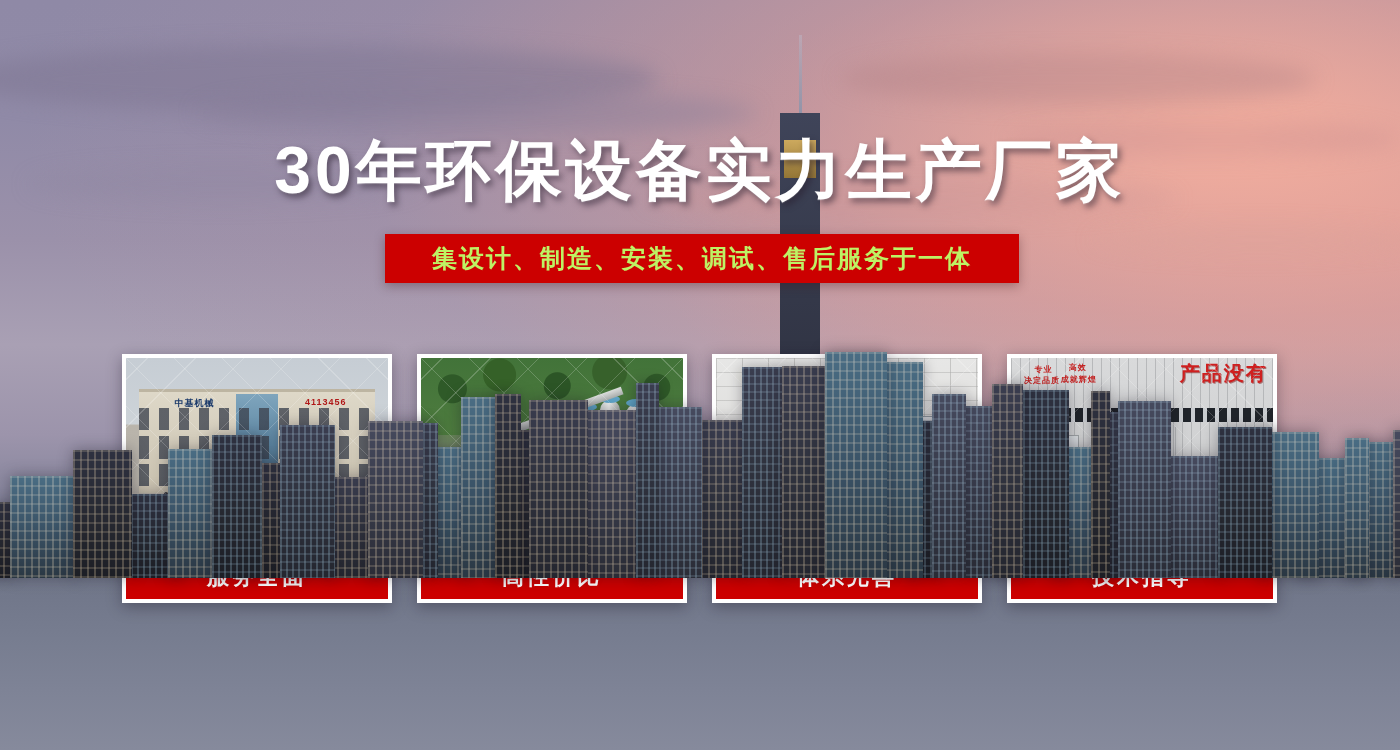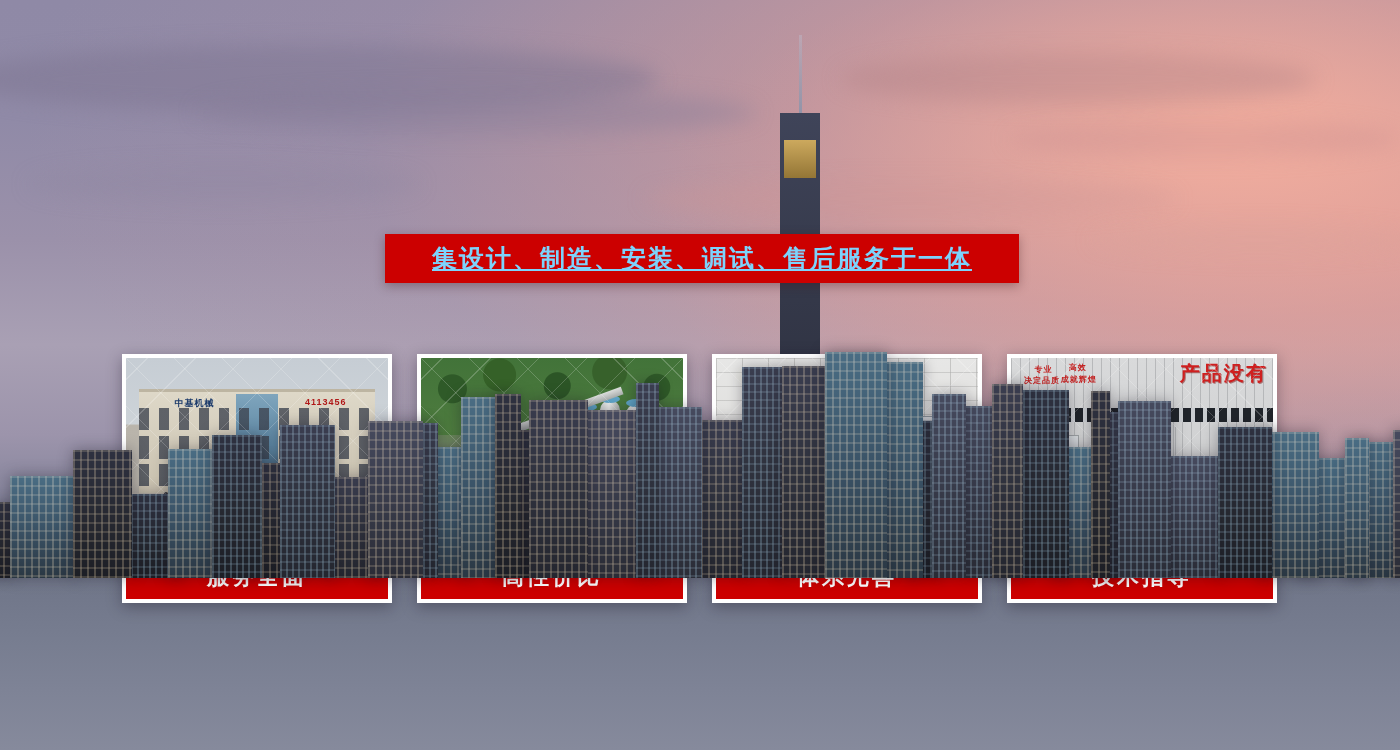--- a/index.html
+++ b/index.html
@@ -551,6 +551,7 @@
     </div>
   <div class="water"></div>
 
+  <div class="headline">30年环保设备实力生产厂家</div>
 
   <div class="subbar">
     <span>集设计、制造、安装、调试、售后服务于一体</span>

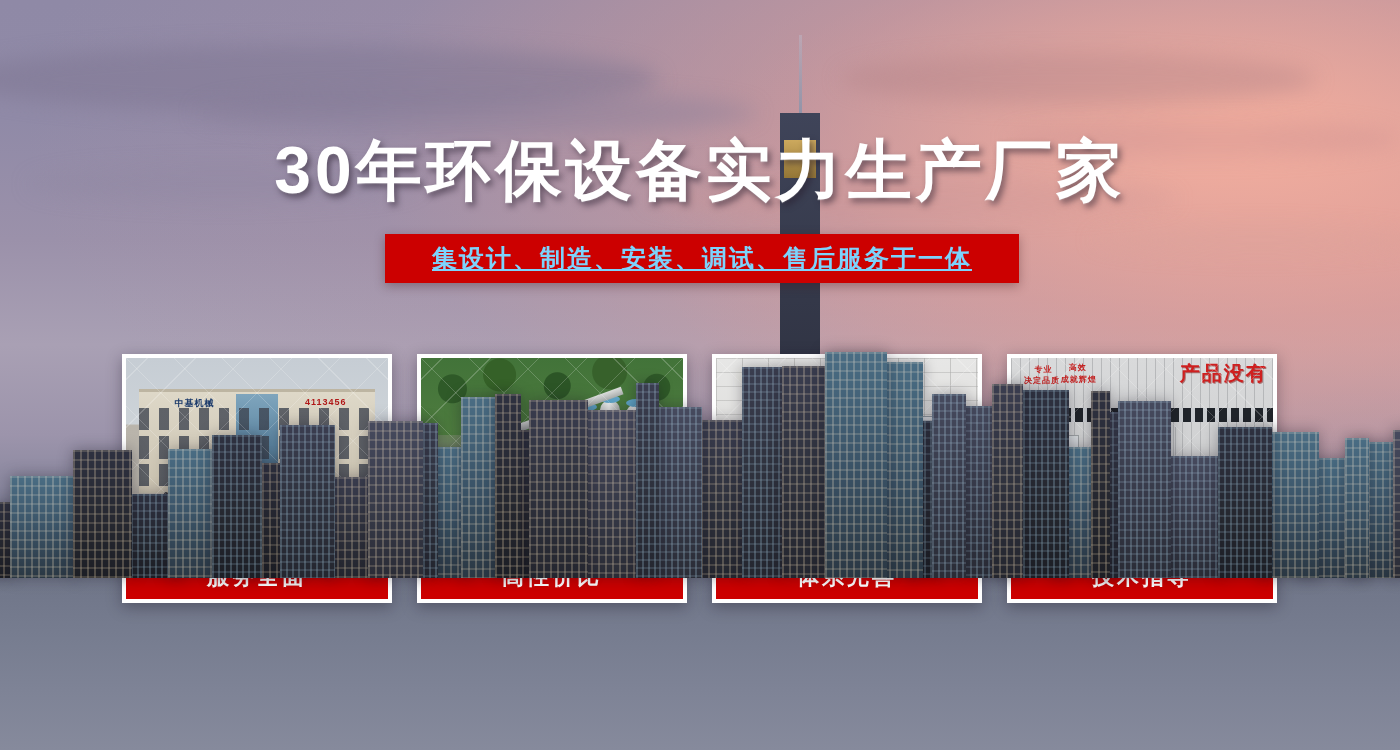--- a/index.html
+++ b/index.html
@@ -102,7 +102,7 @@
     box-shadow:0 3px 10px rgba(60,20,25,.35);
   }
   .subbar span{
-    color:#7dd3fc; font-size:25px; font-weight:bold; letter-spacing:2px; white-space:nowrap;text-decoration:underline;
+    color:#bef264; font-size:25px; font-weight:bold; letter-spacing:2px; white-space:nowrap;
   }
 
   

